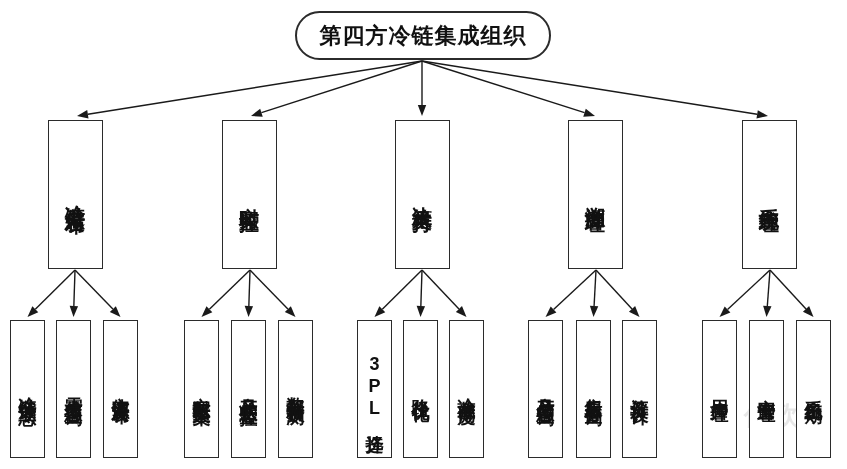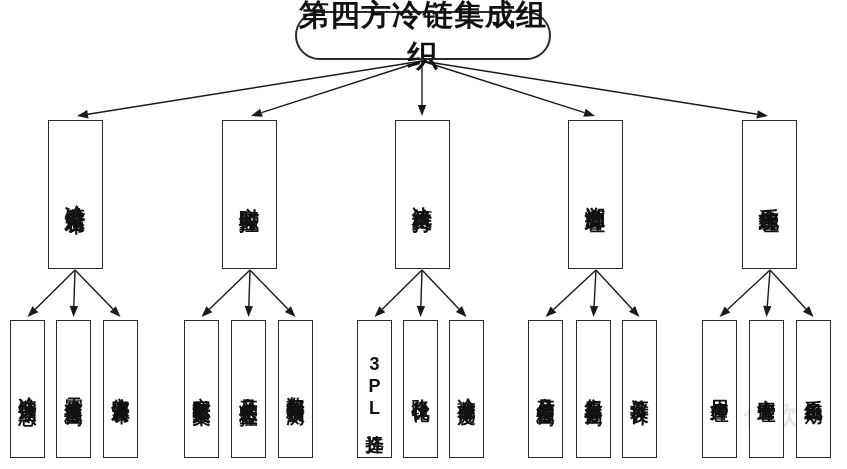--- a/index.html
+++ b/index.html
@@ -16,7 +16,7 @@
   .root-node{
     left:295px;top:11px;width:256px;height:49px;
     border:2px solid #2b2b2b;border-radius:25px;
-    font-size:30px;letter-spacing:1px;text-align:center;
+    font-size:22px;letter-spacing:1px;
   }
   .branch{
     top:120px;width:55px;height:149px;

